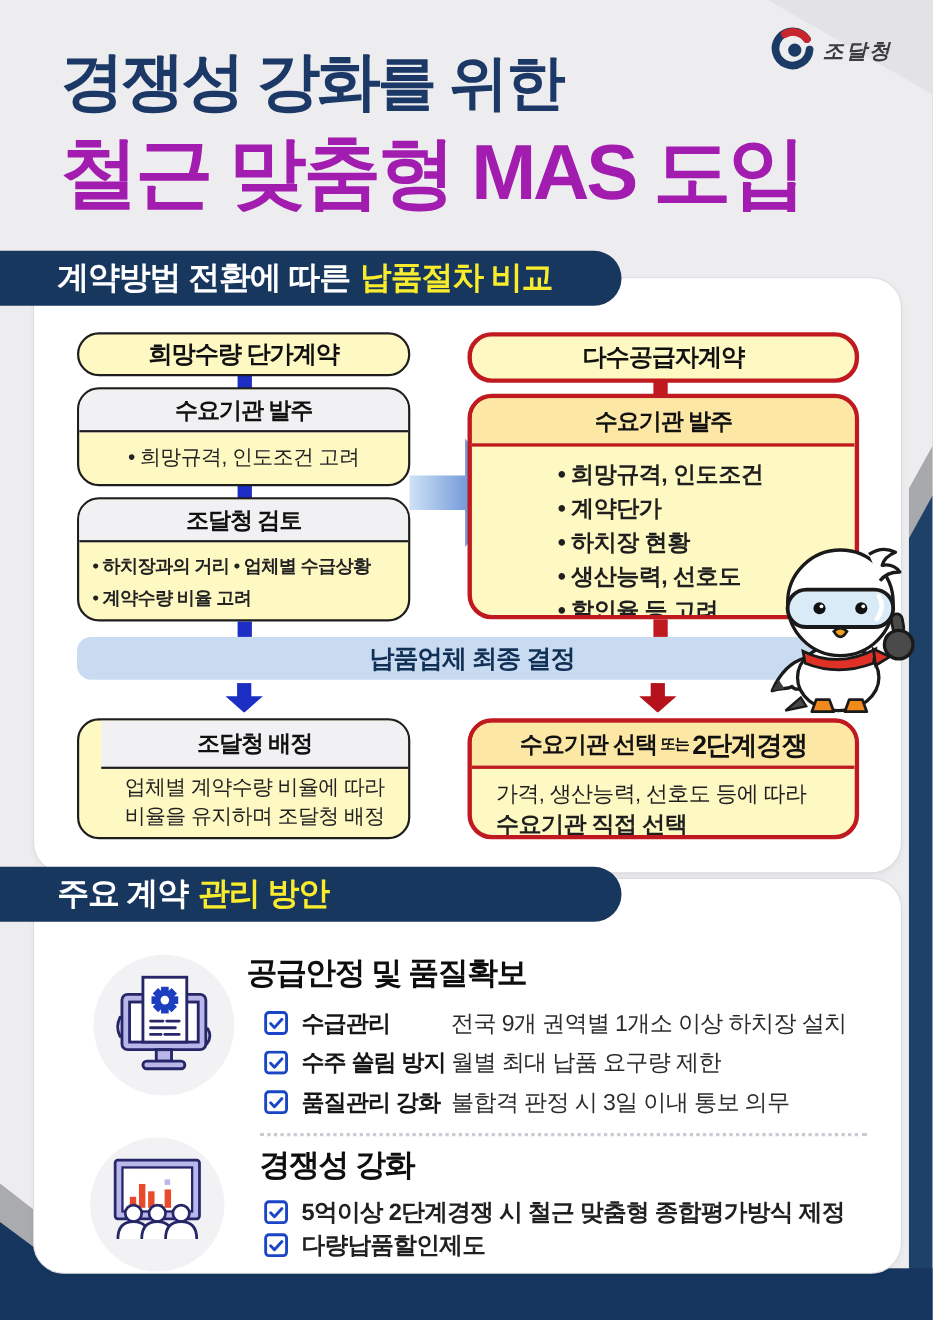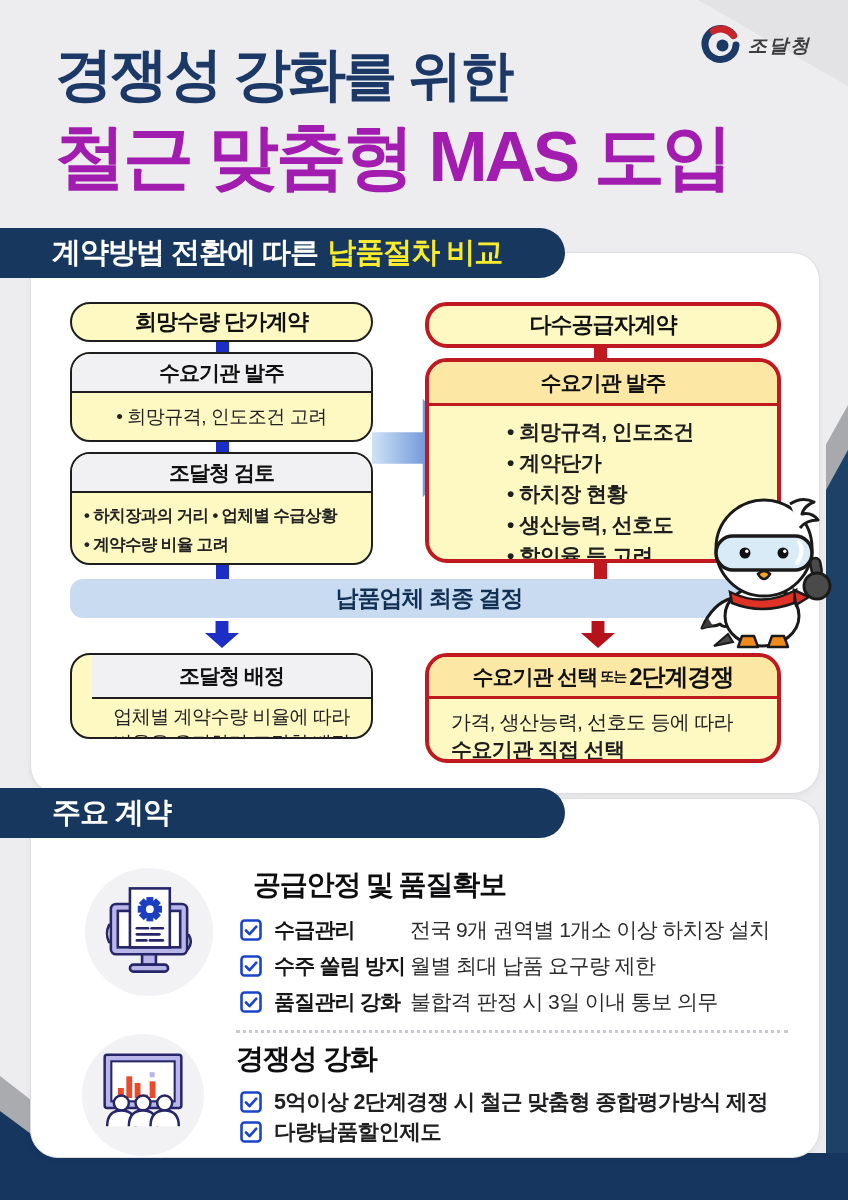--- a/index.html
+++ b/index.html
@@ -147,7 +147,7 @@
   <div class="abs darrow blue" style="left:205px;top:621px;"></div>
   <div class="abs darrow red" style="left:581px;top:621px;"></div>
 
-  <div class="abs fbox" style="left:70px;top:653px;width:303px;height:86px;padding-left:20px;">
+  <div class="abs fbox" style="left:70px;top:653px;width:303px;height:110px;padding-left:20px;">
     <div class="fhead gray" style="height:42px;">조달청 배정</div>
     <div class="body-center" style="height:62px;">
       <div>업체별 계약수량 비율에 따라</div>

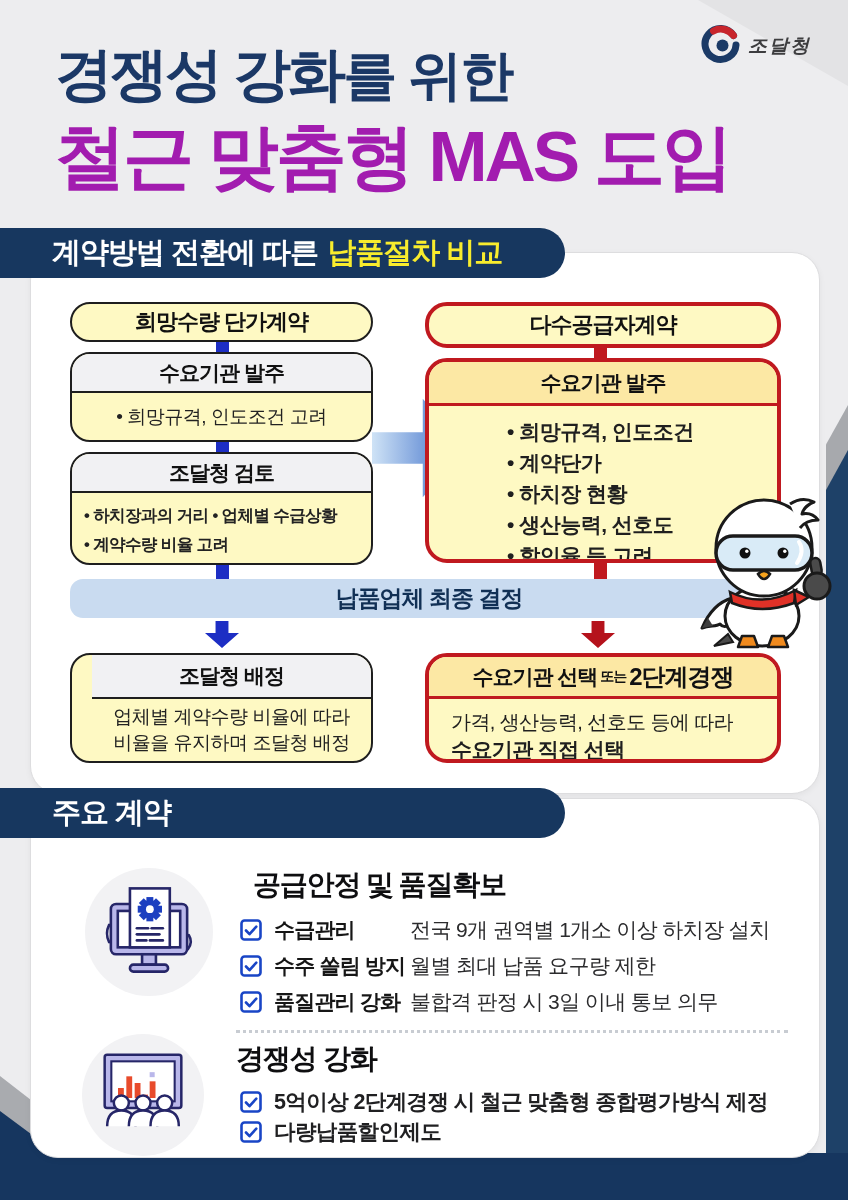--- a/index.html
+++ b/index.html
@@ -192,6 +192,7 @@
 
   <div class="abs banner banner2">
     <span>주요 계약</span>
+    <span class="yel">관리 방안</span>
   </div>
 
   <div class="abs card card2"></div>

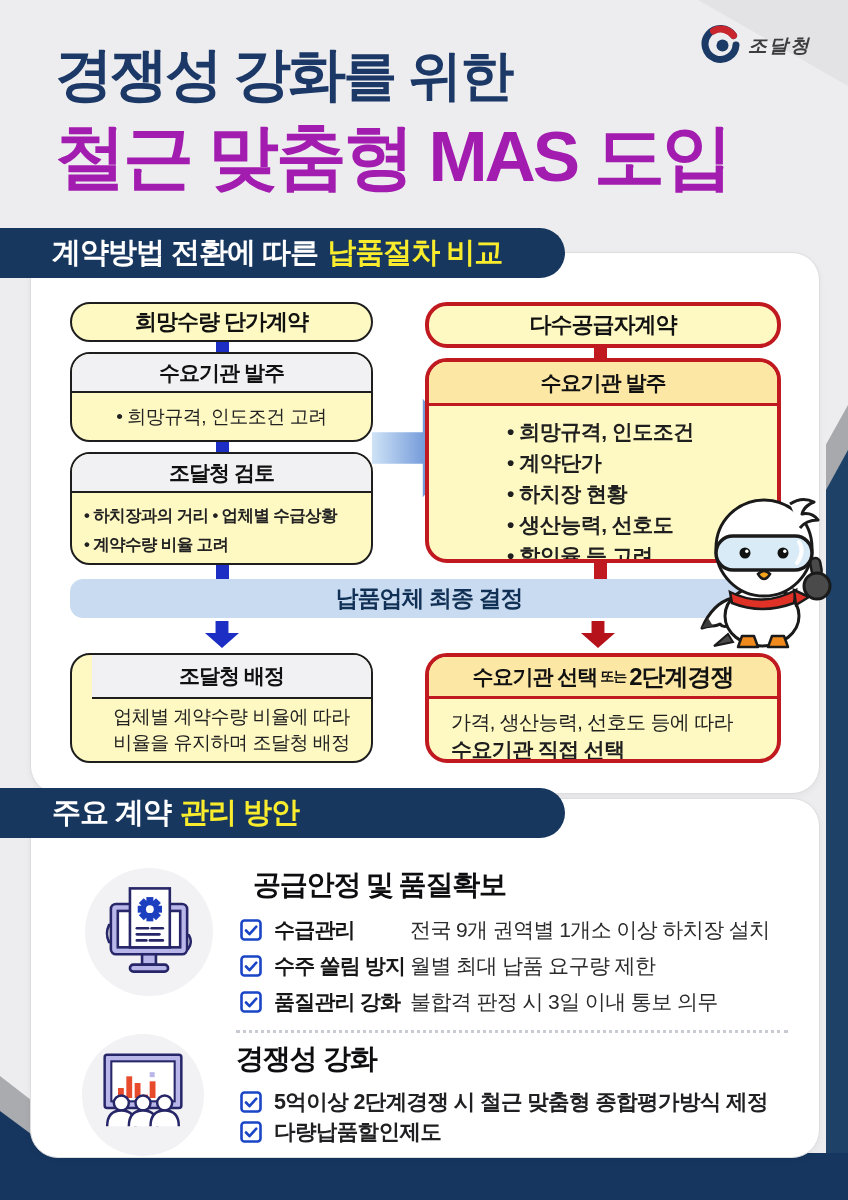--- a/index.html
+++ b/index.html
@@ -226,7 +226,7 @@
     </span>
   </div>
 
-  <div class="abs stitle" style="left:253px;top:866px;font-family:Liberation Serif, serif;">공급안정 및 품질확보</div>
+  <div class="abs stitle" style="left:224px;top:866px;">공급안정 및 품질확보</div>
   <div class="abs chkrow" style="left:240px;top:916px;">
     <span class="cb"><svg width="22" height="22" viewBox="0 0 22 22">
           <rect x="1.5" y="1.5" width="19" height="19" rx="3" fill="#fff" stroke="#1945C6" stroke-width="2.6"></rect>

